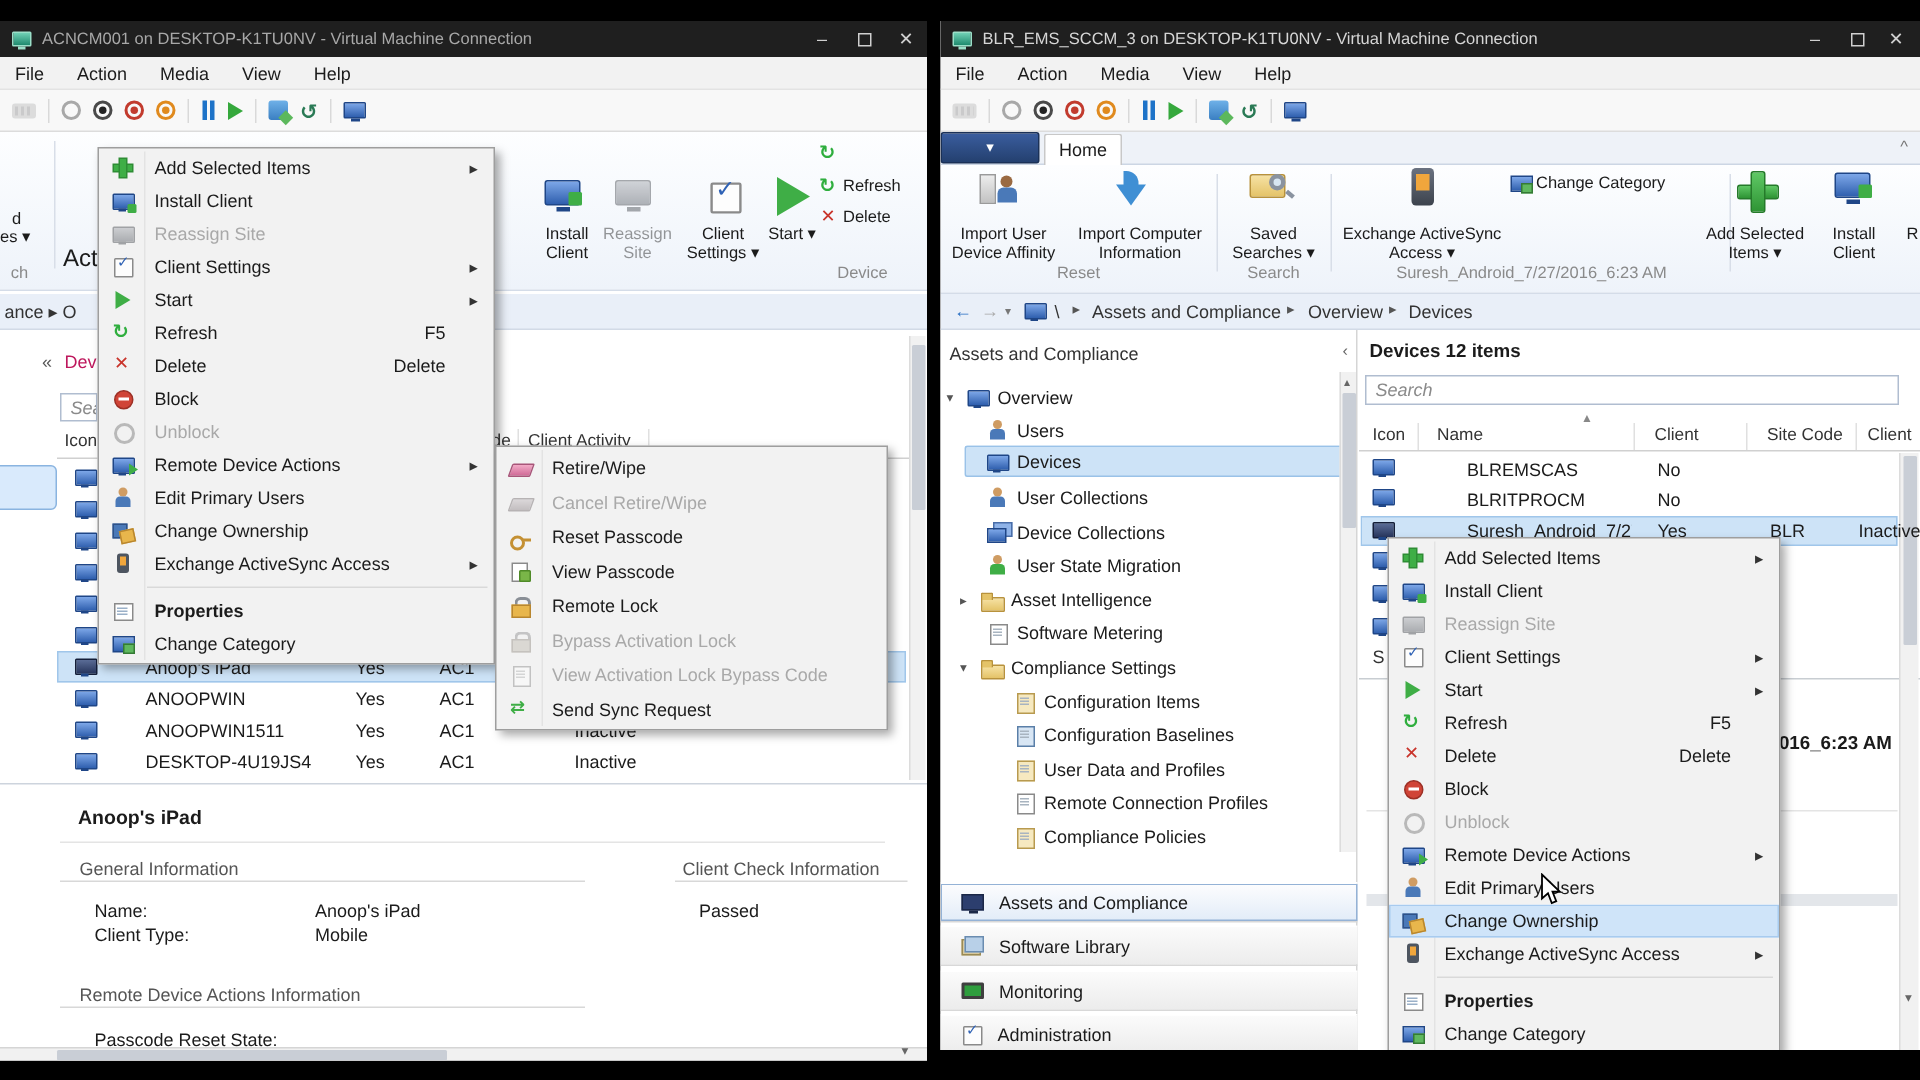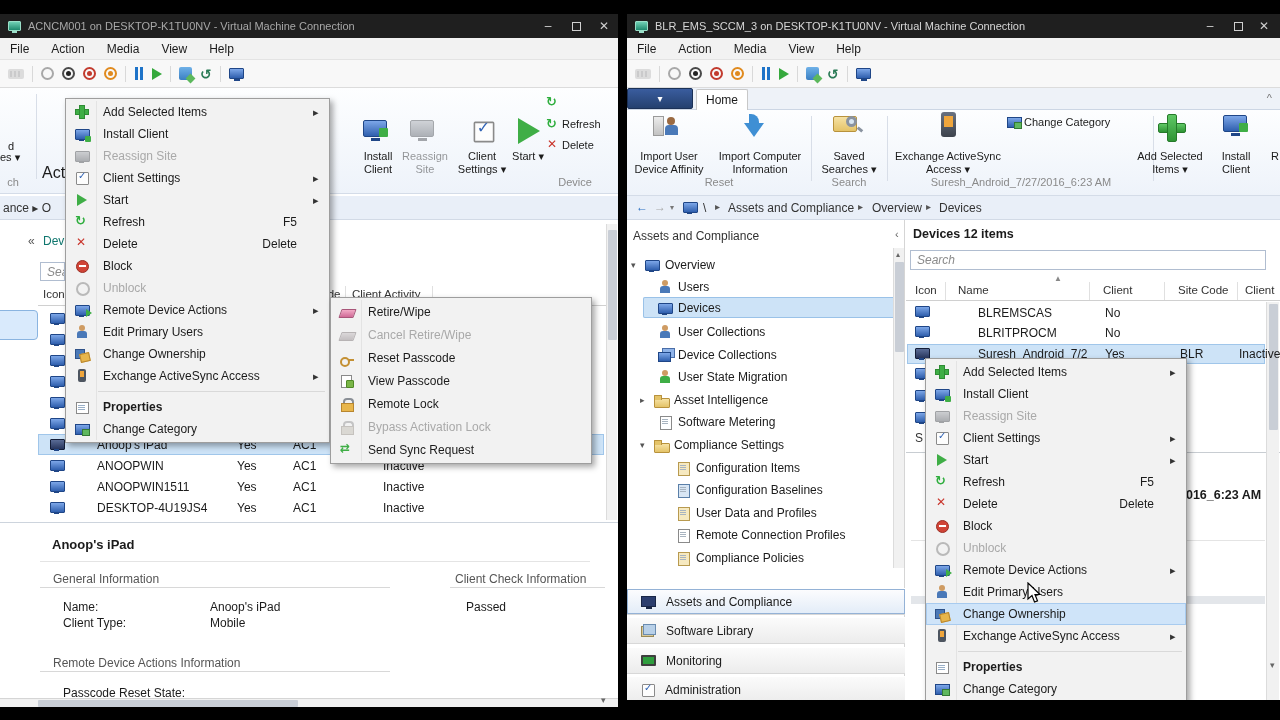--- a/index.html
+++ b/index.html
@@ -229,7 +229,7 @@
     </div>
 
     <div class="abs" style="left:28px;top:146px;font-size:12px;color:#555">«</div>
-    <div class="abs" style="left:43px;top:146px;color:#0f766e">Dev</div>
+    <div class="abs" style="left:43px;top:146px;color:#be185d">Dev</div>
     <div class="srchbox" style="left:40px;top:174px;width:25px;height:19px">
       <div class="ph">Search</div>
     </div>

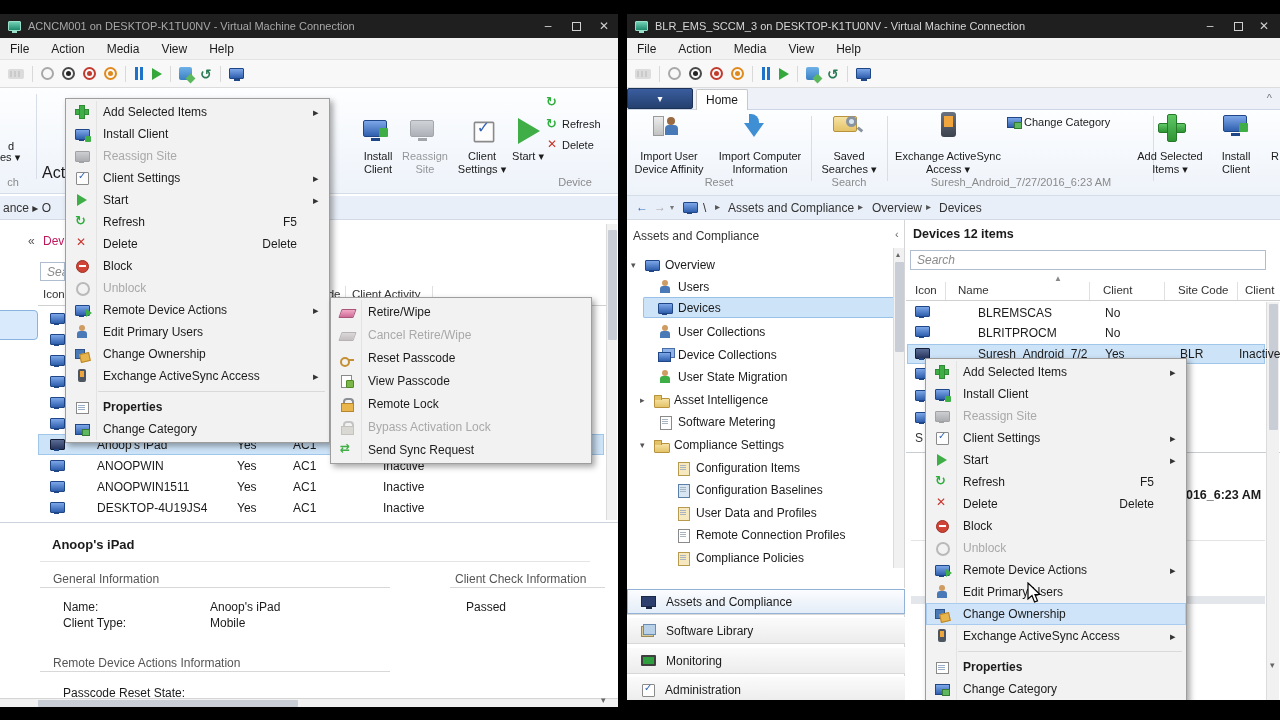--- a/index.html
+++ b/index.html
@@ -469,6 +469,12 @@
         </span>
         <span class="ml">Bypass Activation Lock</span>
       </div>
+    <div class="mi dis">
+        <span class="mic">
+          <span class="ic ic-doc dim"></span>
+        </span>
+        <span class="ml">View Activation Lock Bypass Code</span>
+      </div>
     <div class="mi">
         <span class="mic">
           <span class="ic ic-sync"></span>

